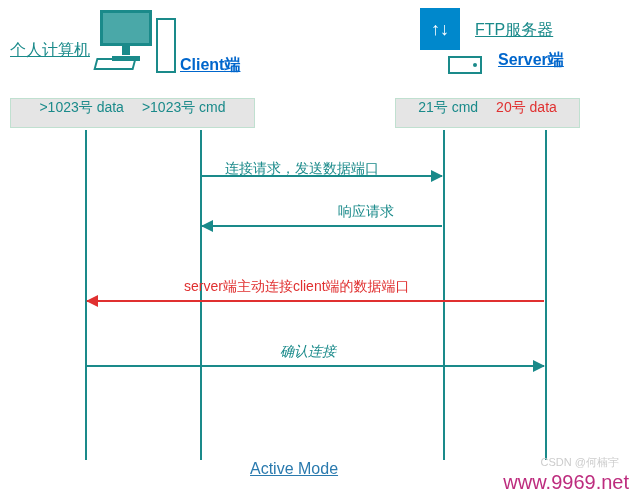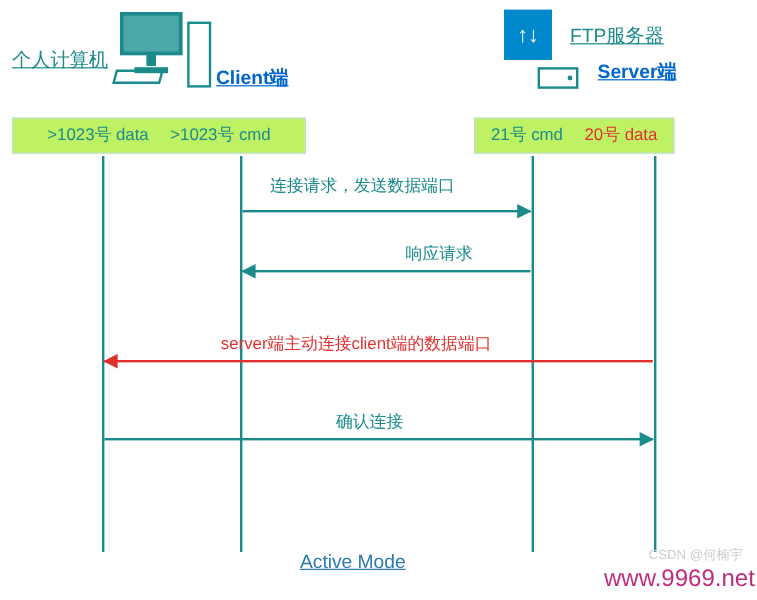--- a/index.html
+++ b/index.html
@@ -59,10 +59,10 @@
     
     .port-box {
       position: absolute;
-      background: #bef264;
+      background: #e5e5e5;
       border: 1px solid #c0e0d0;
       height: 30px;
-      display: flex; align-items: center; justify-content: center;
+      display: flex; justify-content: center;
       gap: 18px;
       font-size: 14px;
     }

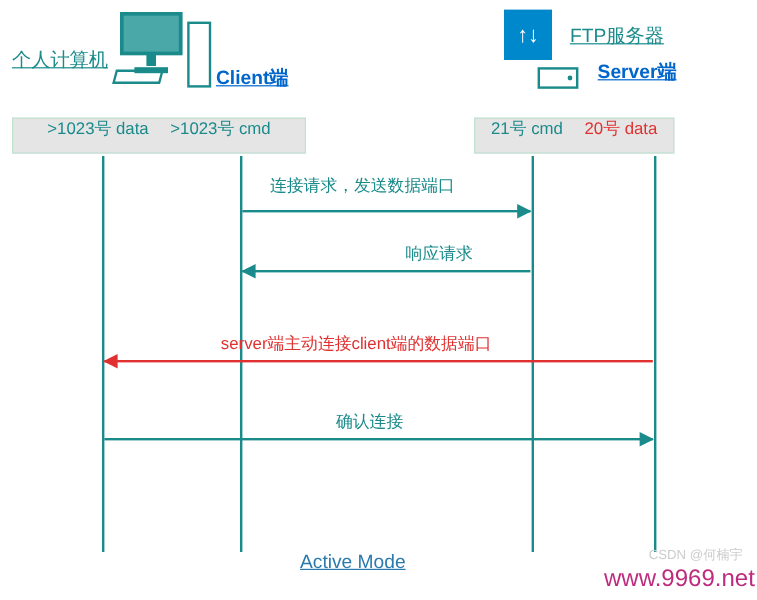--- a/index.html
+++ b/index.html
@@ -131,7 +131,7 @@
   <span class="teal">&gt;1023号 data</span>
   <span class="teal">&gt;1023号 cmd</span>
 </div>
-<div class="port-box" style="left:395px; top:98px; width:167px;">
+<div class="port-box" style="left:395px; top:98px; width:185px;">
   <span class="teal">21号 cmd</span>
   <span class="red">20号 data</span>
 </div>

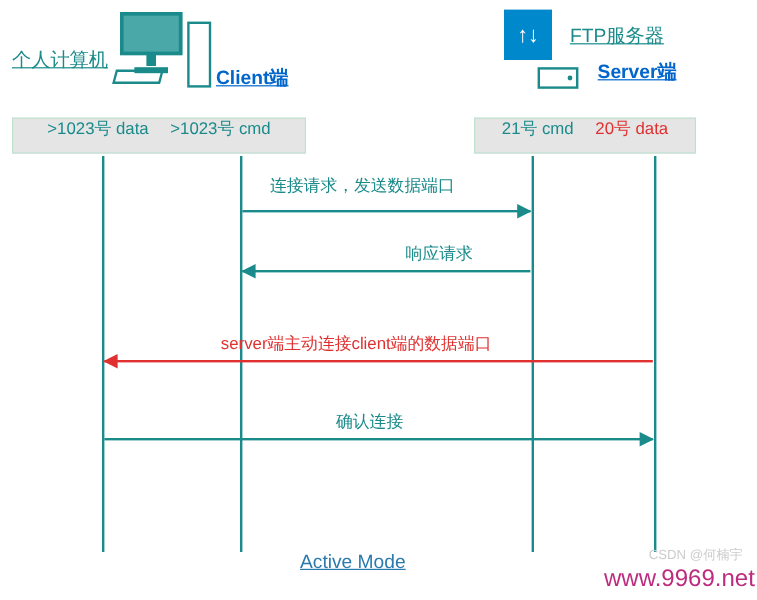--- a/index.html
+++ b/index.html
@@ -142,7 +142,7 @@
 <div class="lifeline" style="left:545px;"></div>
 
 <div class="arrow teal-a right" style="left:202px; top:175px; width:240px; color:#1a8a8a;"></div>
-<div class="arrow-label teal" style="left:225px; top:146px;">连接请求，发送数据端口</div>
+<div class="arrow-label teal" style="left:225px; top:160px;">连接请求，发送数据端口</div>
 
 <div class="arrow teal-a left" style="left:202px; top:225px; width:240px; color:#1a8a8a;"></div>
 <div class="arrow-label teal" style="left:290px; top:203px;margin-left:48px;">响应请求</div>

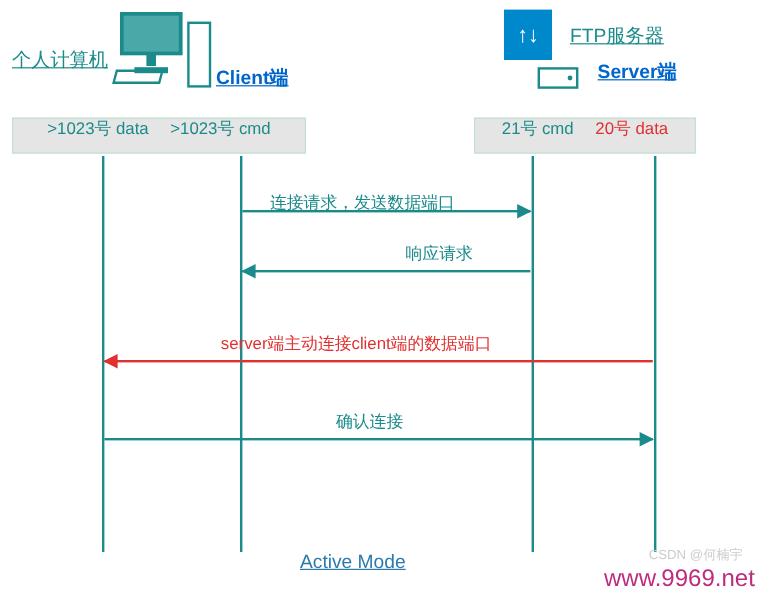--- a/index.html
+++ b/index.html
@@ -151,7 +151,7 @@
 <div class="arrow-label red" style="left:184px; top:278px;">server端主动连接client端的数据端口</div>
 
 <div class="arrow teal-a right" style="left:87px; top:365px; width:457px; color:#1a8a8a;"></div>
-<div class="arrow-label teal" style="left:280px; top:343px;">确认连接</div>
+<div class="arrow-label teal" style="left:280px; top:343px;font-style:italic;">确认连接</div>
 
 <div class="label" style="left:250px; top:460px; font-size:16px; color:#2a7aae;">Active Mode</div>
 

